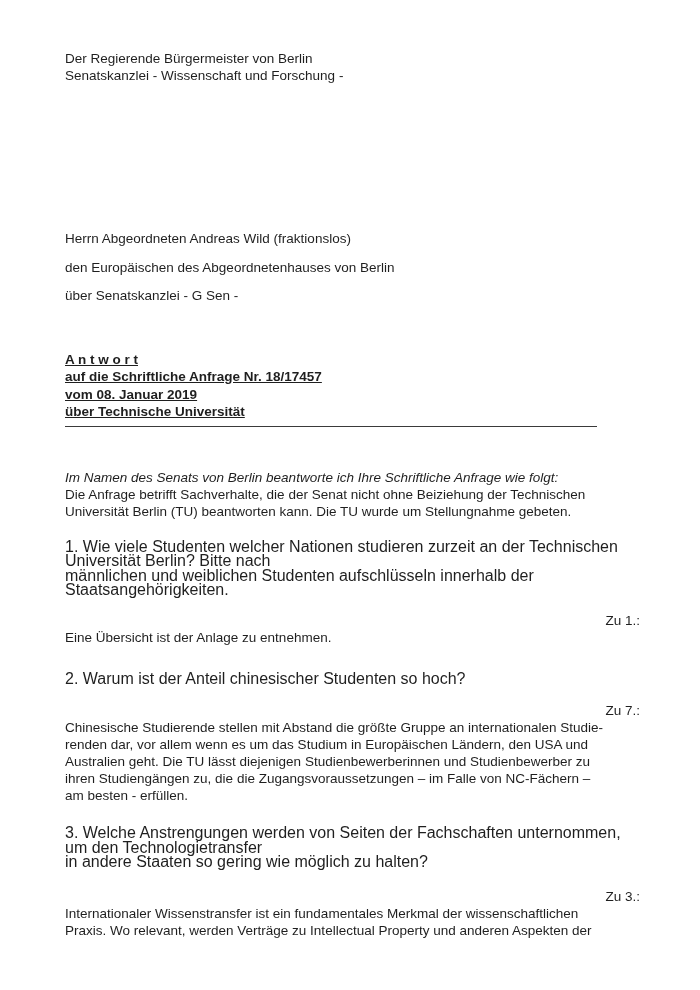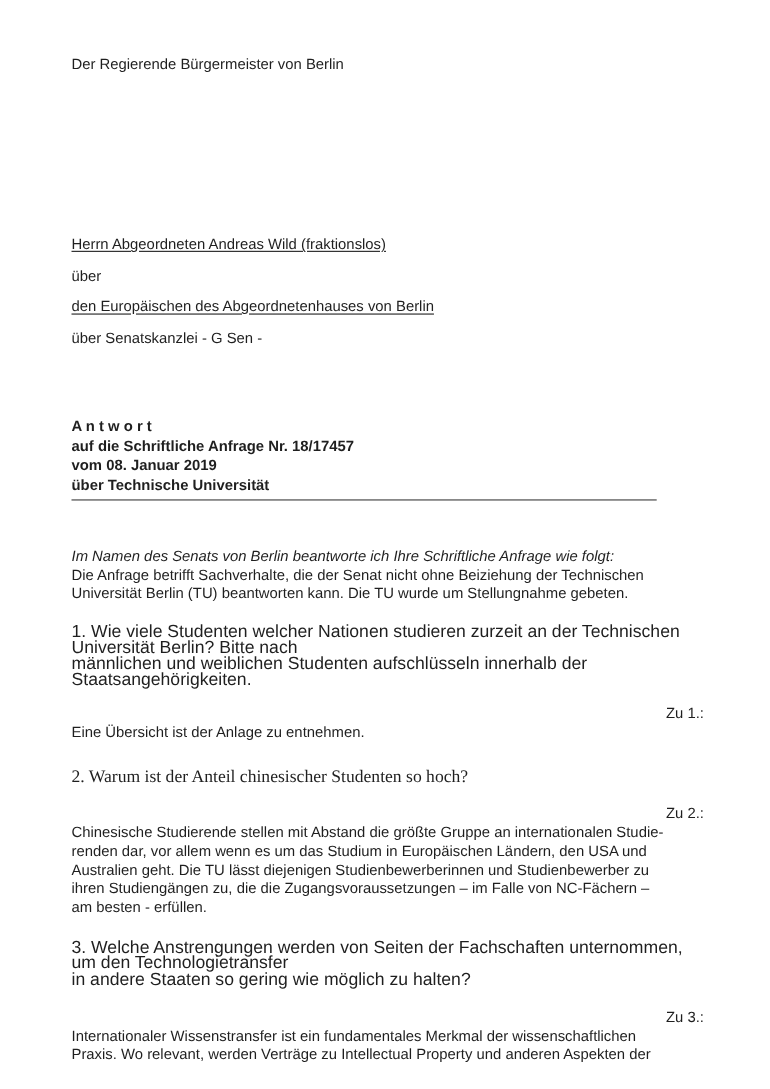--- a/index.html
+++ b/index.html
@@ -84,6 +84,7 @@
 
   <div class="sender-block">
     <div>Der Regierende Bürgermeister von Berlin</div>
+    <div>Senatskanzlei - Wissenschaft und Forschung -</div>
   </div>
 
   <div class="recipient-block">

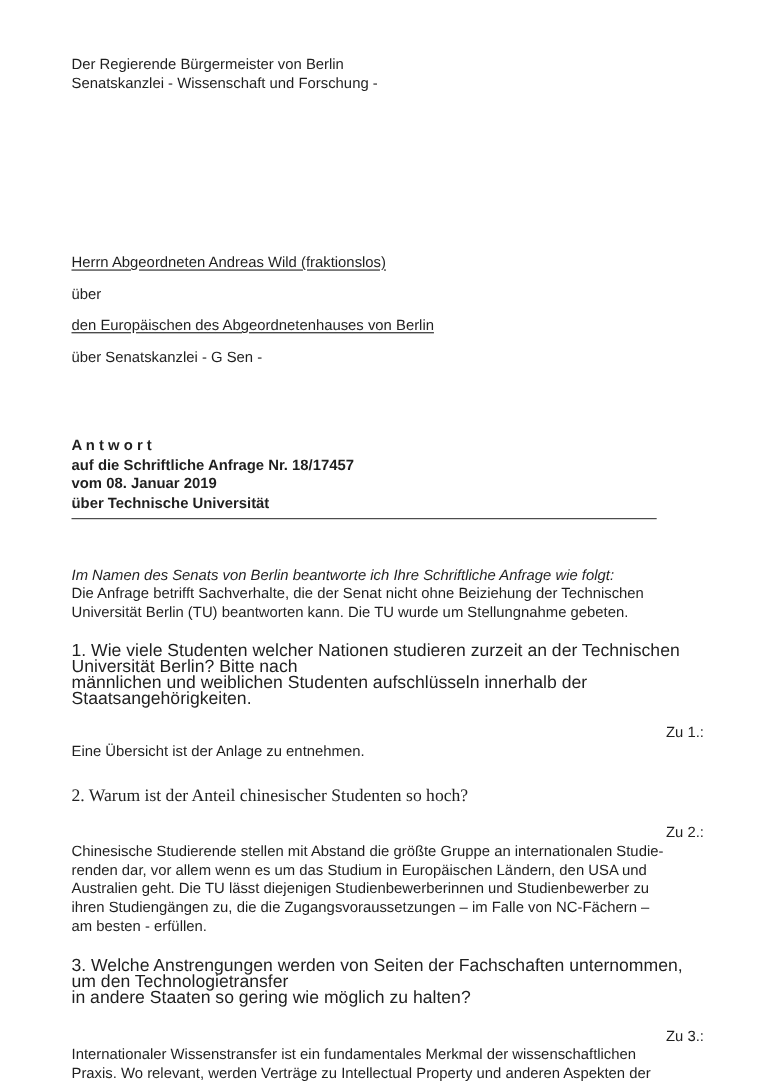--- a/index.html
+++ b/index.html
@@ -34,7 +34,6 @@
     line-height: 28.5px;
   }
   .u {
-    text-decoration: underline;
     text-underline-offset: 2px;
   }
   .subject-block {

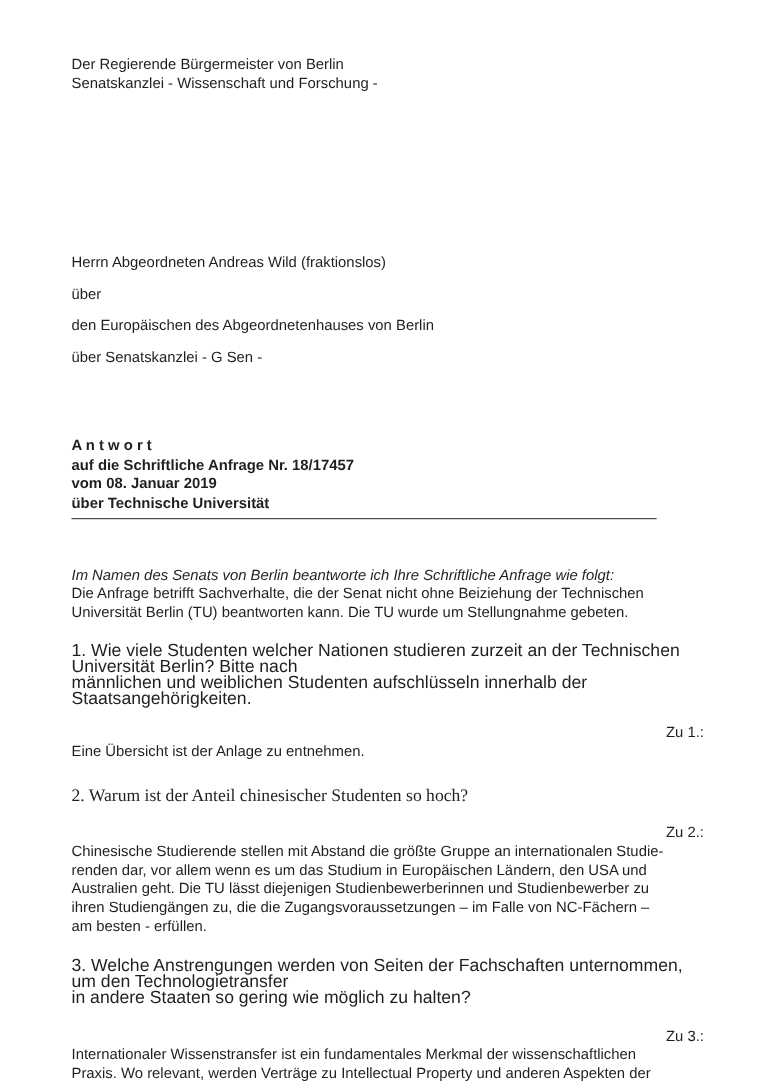--- a/index.html
+++ b/index.html
@@ -88,7 +88,6 @@
 
   <div class="recipient-block">
     <div class="u">Herrn Abgeordneten Andreas Wild (fraktionslos)</div>
-    <div>über</div>
     <div class="u">den Europäischen des Abgeordnetenhauses von Berlin</div>
     <div>über Senatskanzlei - G Sen -</div>
   </div>

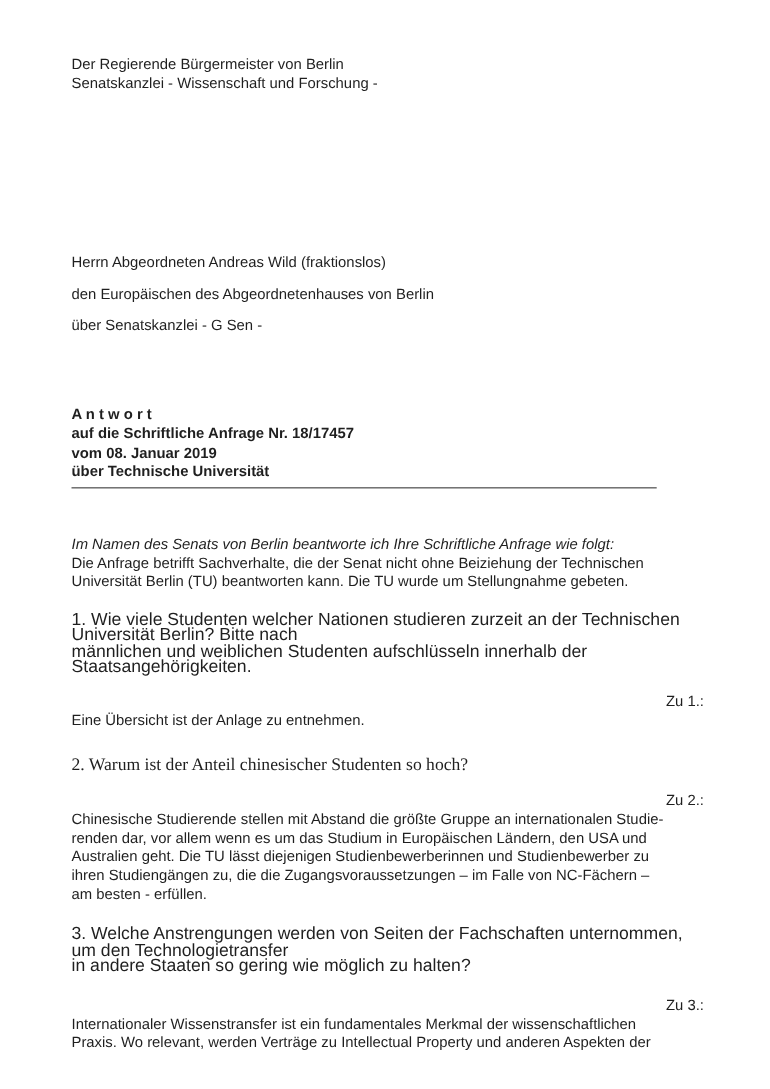--- a/index.html
+++ b/index.html
@@ -37,7 +37,8 @@
     text-underline-offset: 2px;
   }
   .subject-block {
-    margin-top: 57px;
+    margin-top: 40px;
+    text-decoration: underline;
   }
   .subject-block div {
     font-size: 13.5px;

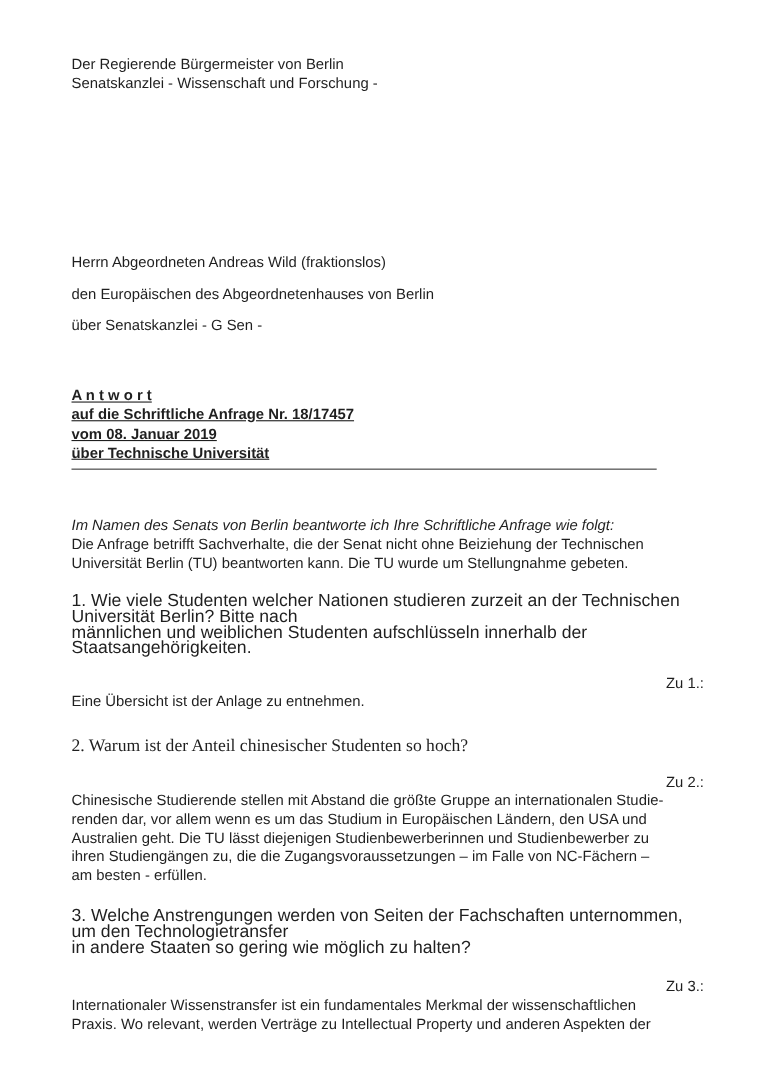--- a/index.html
+++ b/index.html
@@ -72,7 +72,7 @@
   }
   .qa1 .question { margin-top: 20px; }
   .qa1 .answer-label { margin-top: 14px; }
-  .qa2 .question { margin-top: 26px; font-family: Liberation Serif, serif; }
+  .qa2 .question { margin-top: 26px; }
   .qa2 .answer-label { margin-top: 16px; }
   .qa3 .question { margin-top: 22px; }
   .qa3 .answer-label { margin-top: 18px; }

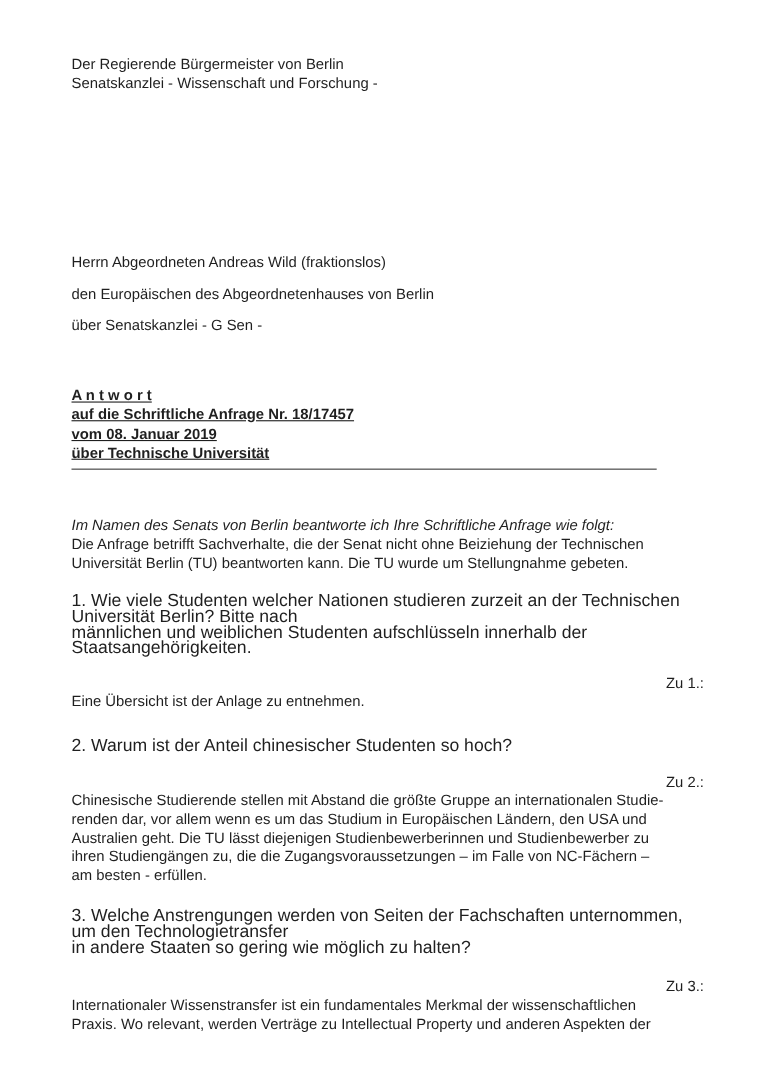--- a/index.html
+++ b/index.html
@@ -116,7 +116,7 @@
 
   <section class="qa qa2">
     <p class="question">2. Warum ist der Anteil chinesischer Studenten so hoch?</p>
-    <p class="answer-label">Zu 2.:</p>
+    <p class="answer-label">Zu 7.:</p>
     <p class="answer">Chinesische Studierende stellen mit Abstand die größte Gruppe an internationalen Studie-
 renden dar, vor allem wenn es um das Studium in Europäischen Ländern, den USA und
 Australien geht. Die TU lässt diejenigen Studienbewerberinnen und Studienbewerber zu

